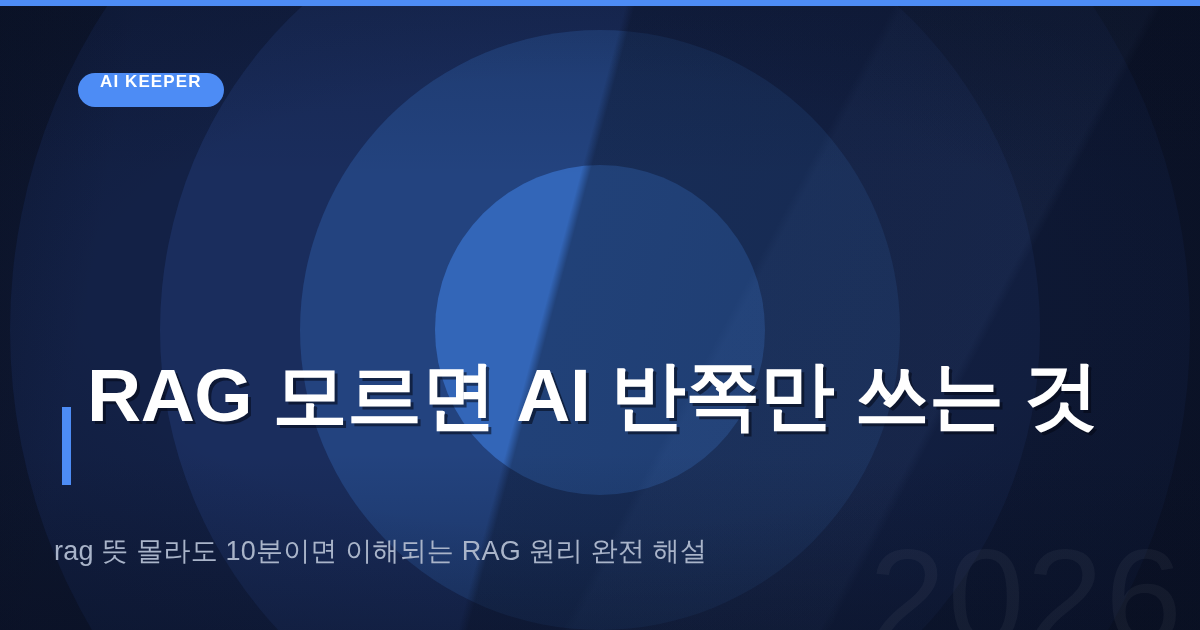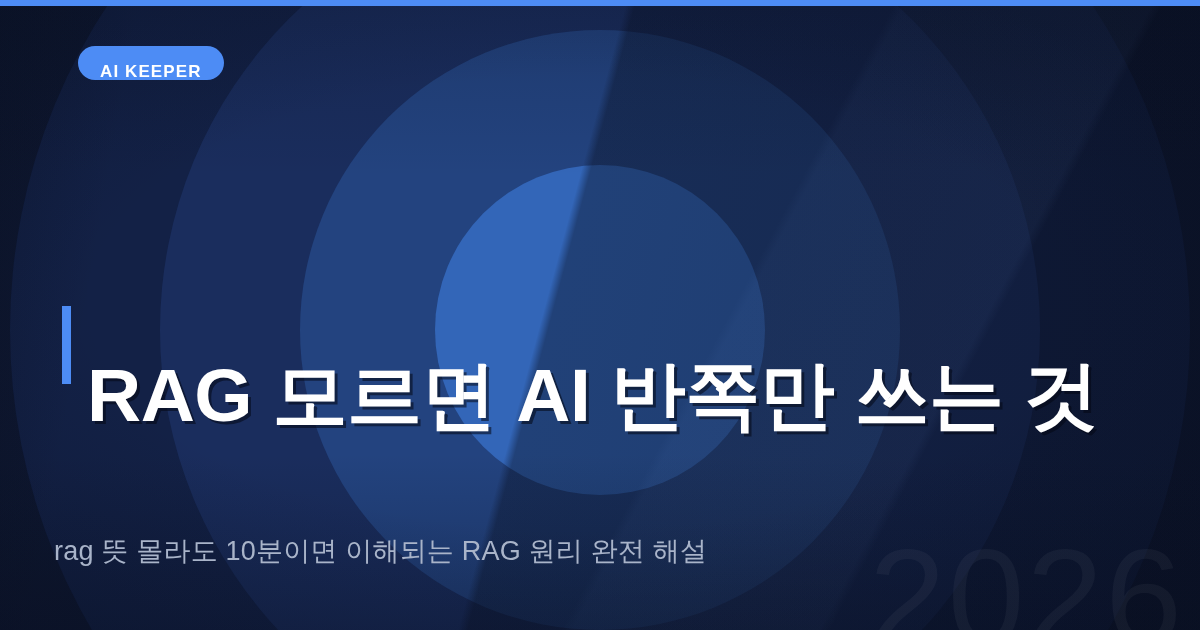--- a/index.html
+++ b/index.html
@@ -85,11 +85,11 @@
   .badge {
     position: absolute;
     left: 78px;
-    top: 46px;
+    top: 73px;
     height: 34px;
     padding: 0 22px;
     display: flex;
-    align-items: flex-end;
+    align-items: flex-start;
     border-radius: 17px;
     background: #4d8cf5;
     z-index: 5;

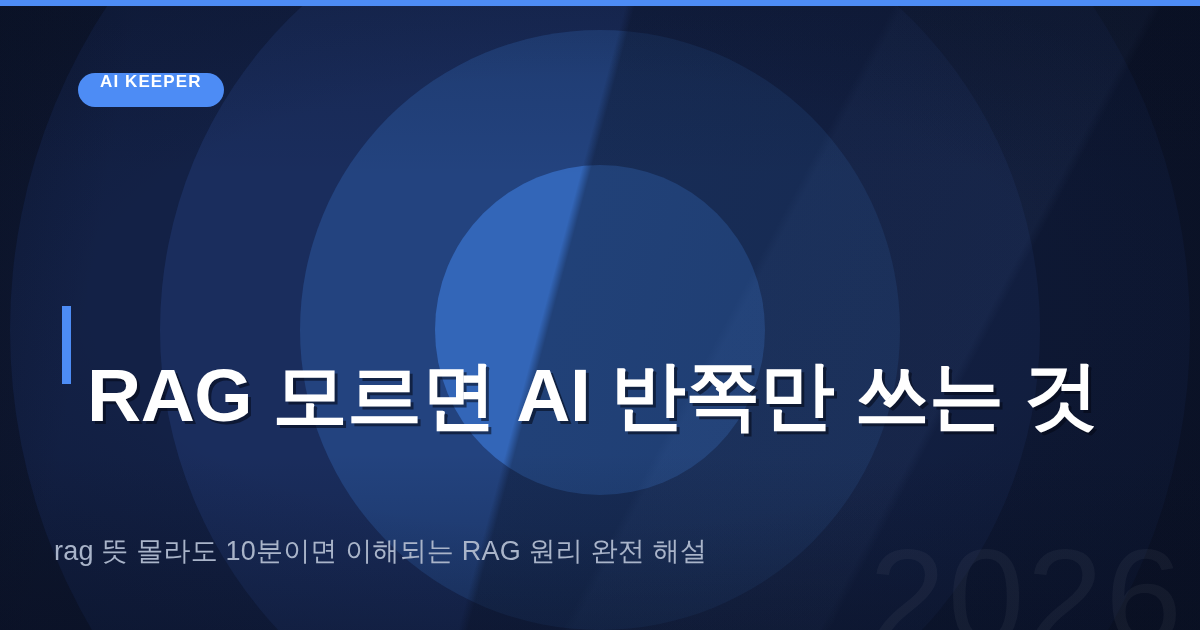--- a/index.html
+++ b/index.html
@@ -124,7 +124,7 @@
     left: 62px;
     top: 306px;
     display: flex;
-    align-items: flex-start;
+    align-items: flex-end;
     z-index: 4;
   }
   .accent-bar {

